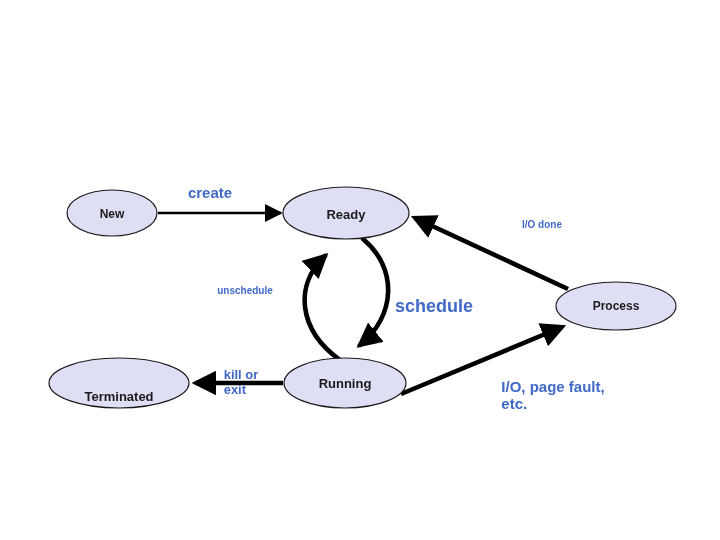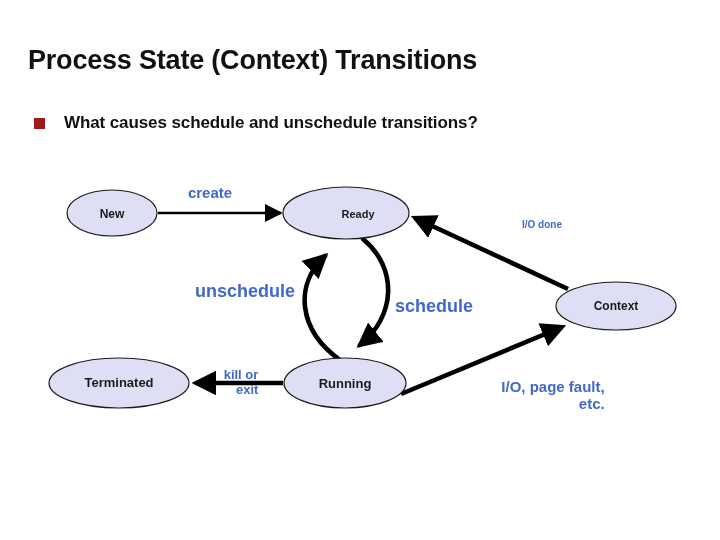--- a/index.html
+++ b/index.html
@@ -96,7 +96,6 @@
 
 <div id="slide">
 
-  <div class="slide-title">Process State (Context) Transitions</div>
 
   <div class="bullet-row">
     <span class="bullet-square"></span>

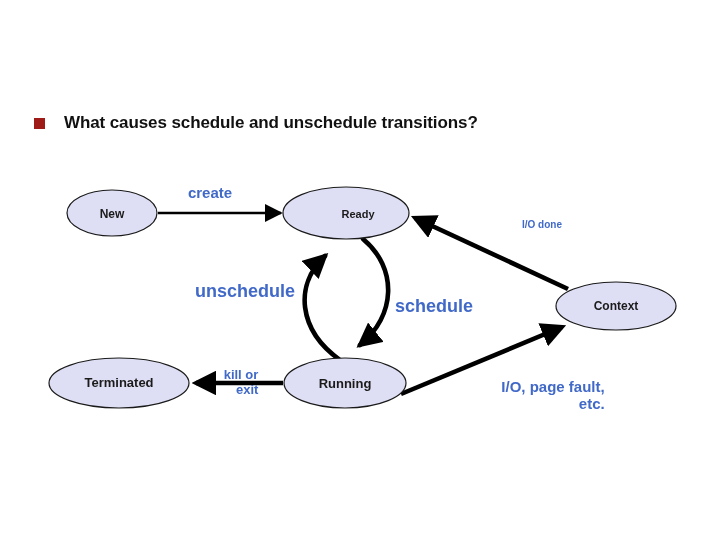--- a/index.html
+++ b/index.html
@@ -97,10 +97,6 @@
 <div id="slide">
 
 
-  <div class="bullet-row">
-    <span class="bullet-square"></span>
-    <span class="bullet-text">What causes schedule and unschedule transitions?</span>
-  </div>
 
   <svg id="diagram" viewBox="0 0 720 540">
     <defs>

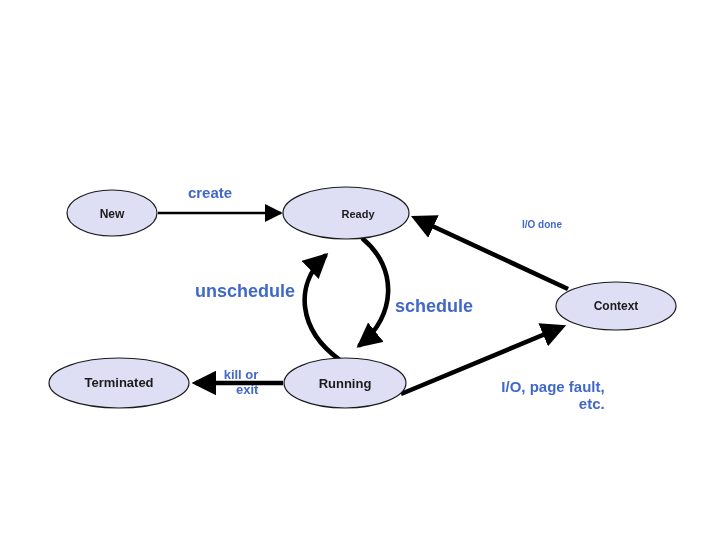--- a/index.html
+++ b/index.html
@@ -83,7 +83,7 @@
   
   .edge-label {
     position: absolute;
-    text-align: right;
+    text-align: left;
     font-weight: bold;
     color: #4169C8;
     white-space: pre;

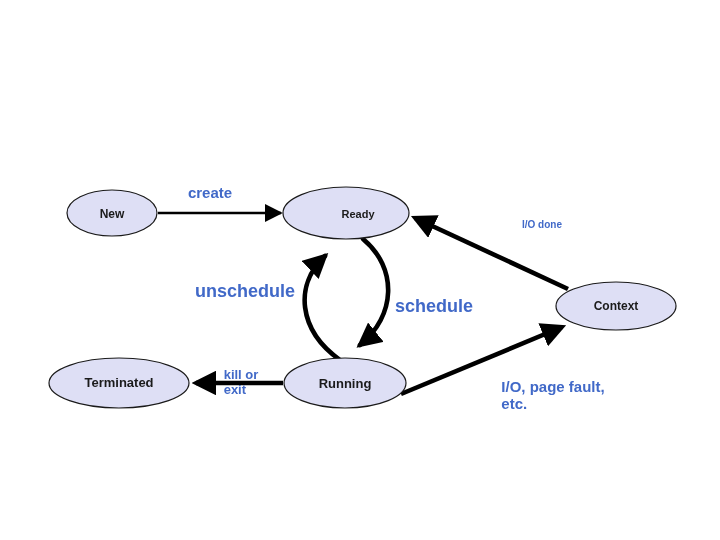--- a/index.html
+++ b/index.html
@@ -150,7 +150,7 @@
   </svg>
 
   <div class="node-label" style="left:112px; top:214px; font-size:12px;">New</div>
-  <div class="node-label" style="left:346px; top:214px; font-size:11px;margin-left:12px;">Ready</div>
+  <div class="node-label" style="left:346px; top:214px; font-size:13px;">Ready</div>
   <div class="node-label" style="left:616px; top:306px; font-size:12px;">Context</div>
   <div class="node-label" style="left:119px; top:382px; font-size:13px;">Terminated</div>
   <div class="node-label" style="left:345px; top:383px; font-size:13px;">Running</div>

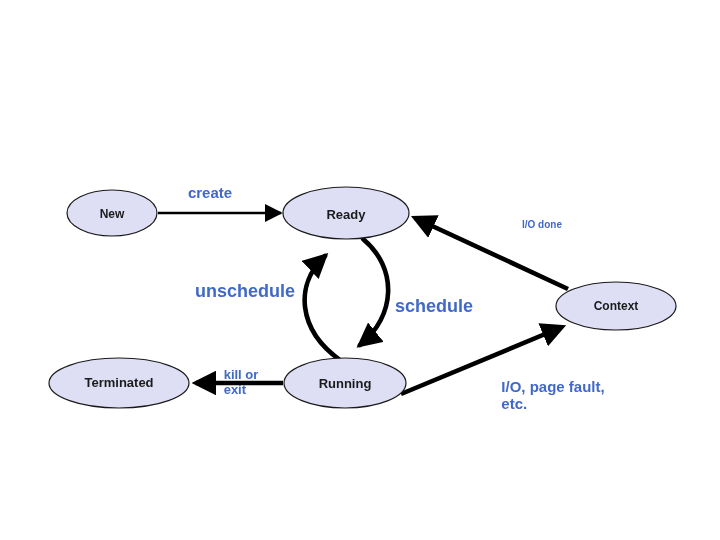--- a/index.html
+++ b/index.html
@@ -156,7 +156,7 @@
   <div class="node-label" style="left:345px; top:383px; font-size:13px;">Running</div>
 
   <div class="edge-label" style="left:210px; top:193px; font-size:15px;">create</div>
-  <div class="edge-label" style="left:245px; top:291px; font-size:18px;">unschedule</div>
+  <div class="edge-label" style="left:245px; top:291px; font-size:10px;">unschedule</div>
   <div class="edge-label" style="left:434px; top:306px; font-size:18px;">schedule</div>
   <div class="edge-label" style="left:542px; top:225px; font-size:10px;">I/O done</div>
   <div class="edge-label" style="left:241px; top:383px; font-size:13px;">kill or

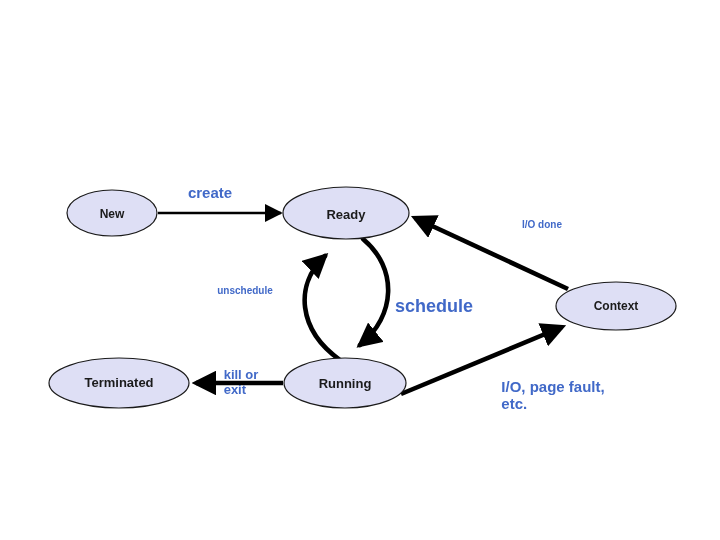--- a/index.html
+++ b/index.html
@@ -151,7 +151,7 @@
 
   <div class="node-label" style="left:112px; top:214px; font-size:12px;">New</div>
   <div class="node-label" style="left:346px; top:214px; font-size:13px;">Ready</div>
-  <div class="node-label" style="left:616px; top:306px; font-size:12px;">Context</div>
+  <div class="node-label" style="left:616px; top:306px; font-size:12px;">Process</div>
   <div class="node-label" style="left:119px; top:382px; font-size:13px;">Terminated</div>
   <div class="node-label" style="left:345px; top:383px; font-size:13px;">Running</div>
 

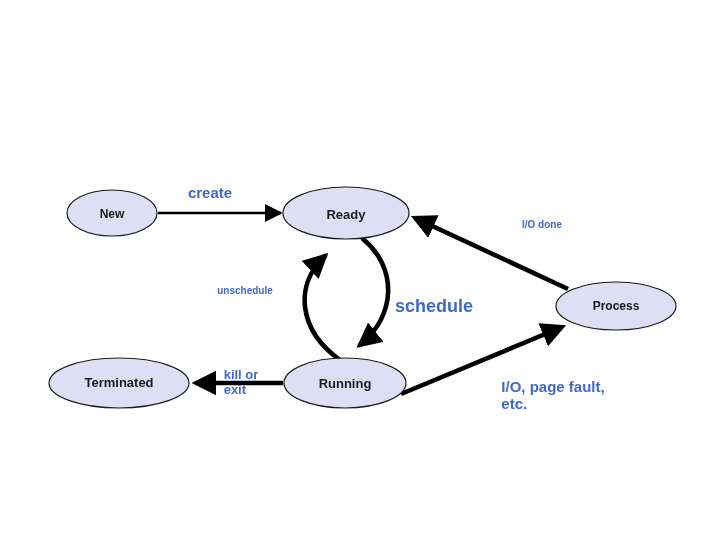--- a/index.html
+++ b/index.html
@@ -152,7 +152,7 @@
   <div class="node-label" style="left:112px; top:214px; font-size:12px;">New</div>
   <div class="node-label" style="left:346px; top:214px; font-size:13px;">Ready</div>
   <div class="node-label" style="left:616px; top:306px; font-size:12px;">Process</div>
-  <div class="node-label" style="left:119px; top:382px; font-size:13px;">Terminated</div>
+  <div class="node-label" style="left:119px; top:396px; font-size:13px;">Terminated</div>
   <div class="node-label" style="left:345px; top:383px; font-size:13px;">Running</div>
 
   <div class="edge-label" style="left:210px; top:193px; font-size:15px;">create</div>

